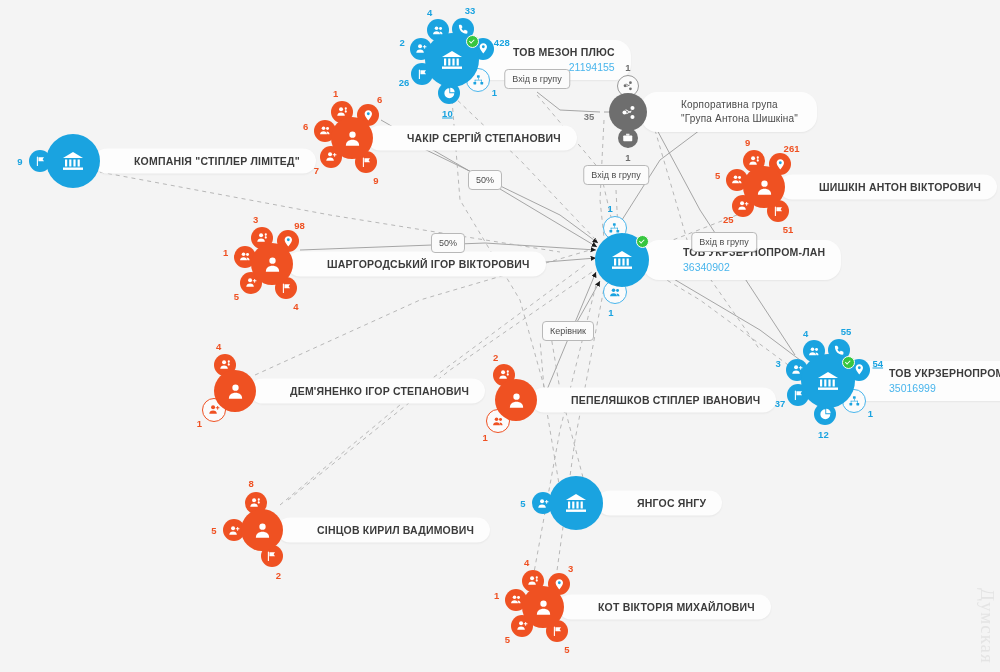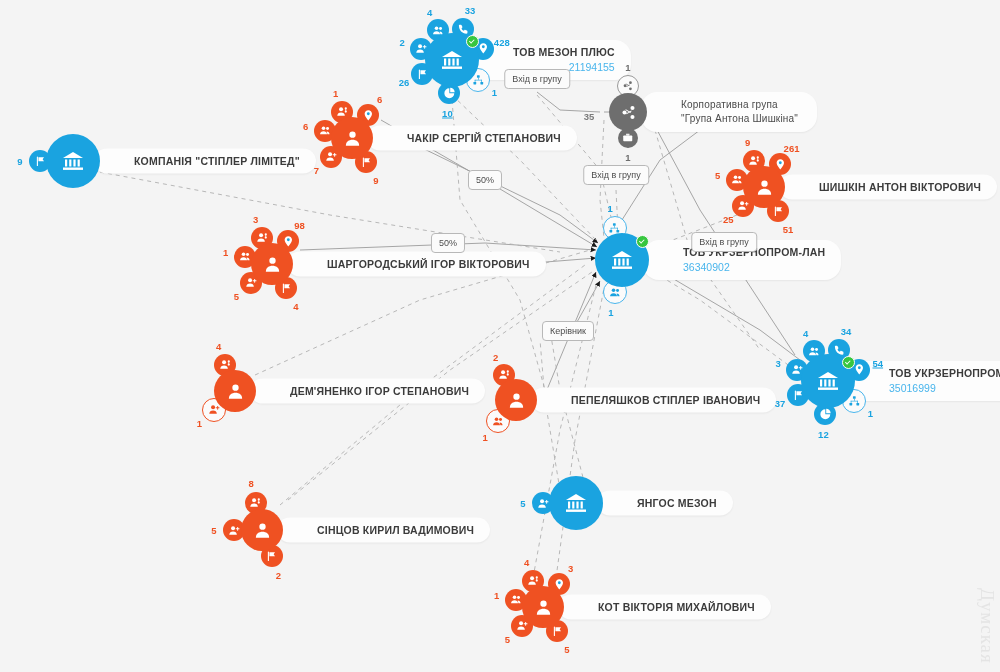--- a/index.html
+++ b/index.html
@@ -508,7 +508,7 @@
           <path d="M7.3 3.4c.8 0 1.4.5 1.7 1.2l1.1 2.7c.3.7.1 1.5-.5 2l-1.2 1c.9 2 2.5 3.6 4.5 4.5l1-1.2c.5-.6 1.3-.8 2-.5l2.7 1.1c.7.3 1.2.9 1.2 1.7v2.6c0 1-.8 1.9-1.9 1.8C9.7 19.8 4.2 14.3 3.6 5.3c-.1-1.1.8-1.9 1.8-1.9z"></path>
         </svg>
       </div>
-      <div class="satnum" style="left: calc(50% + 18.1271px); top: calc(50% - 49.8037px); color: rgb(26, 163, 224);">34</div>
+      <div class="satnum" style="left: calc(50% + 18.1271px); top: calc(50% - 49.8037px); color: rgb(26, 163, 224);">55</div>
       <div class="sat" style="width: 22px; height: 22px; left: calc(50% + 31.0099px); top: calc(50% - 11.2867px); background: rgb(26, 163, 224);">
         <svg width="12.649999999999999" height="12.649999999999999" viewBox="0 0 24 24" fill="#fff">
           <path d="M12 2.2c-3.9 0-7 3.1-7 7 0 5.2 7 12.6 7 12.6s7-7.4 7-12.6c0-3.9-3.1-7-7-7z"></path>

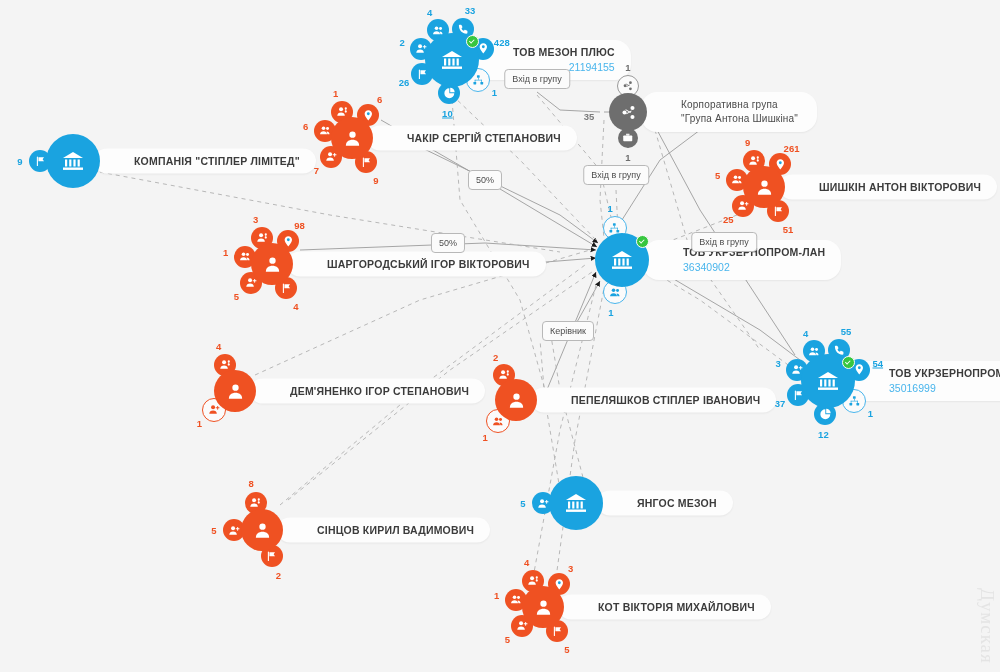--- a/index.html
+++ b/index.html
@@ -640,7 +640,7 @@
       </div>
       <div class="satnum" style="left: calc(50% - 53px); top: calc(50% - 6.49063e-15px); color: rgb(26, 163, 224);">5</div>
       <div class="pill" style="left: 21px;">
-        <div class="tl">ЯНГОС МЕЗОН</div>
+        <div class="tl">ЯНГОС ЯНГУ</div>
       </div>
       <div class="hub" style="width: 54px; height: 54px; background: rgb(26, 163, 224);">
         <svg width="24" height="24" viewBox="0 0 24 24" fill="#fff">

